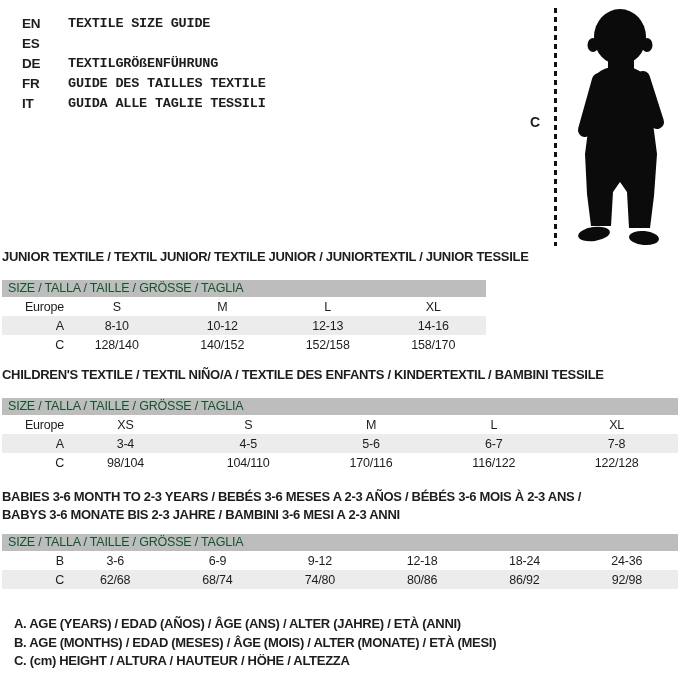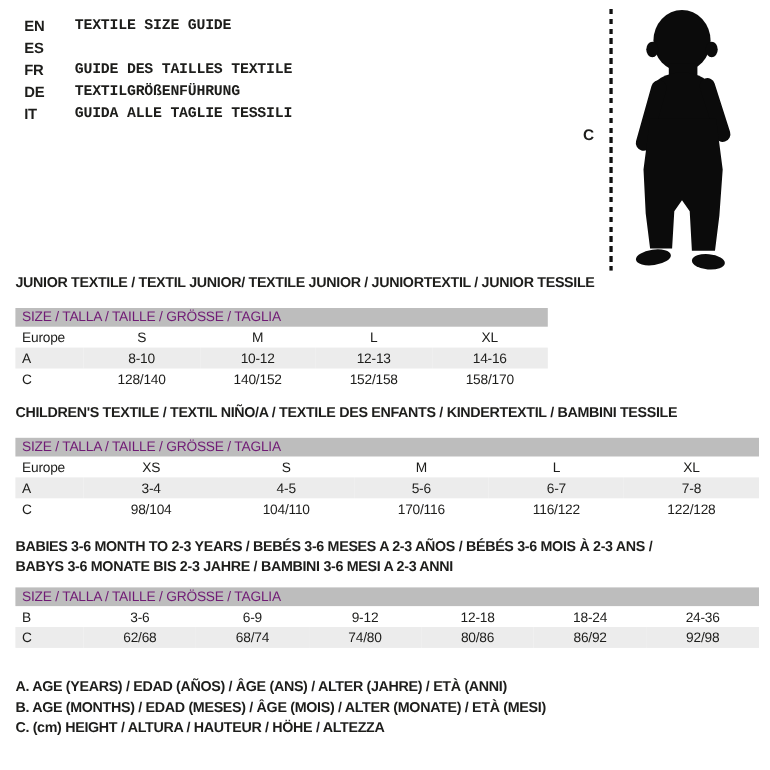--- a/index.html
+++ b/index.html
@@ -66,12 +66,12 @@
       <span class="lang-code">ES</span>
     </div>
     <div class="lang-row">
+      <span class="lang-code">DE</span>
+      <span class="lang-label">TEXTILGRÖßENFÜHRUNG</span>
+    </div>
+    <div class="lang-row">
       <span class="lang-code">FR</span>
       <span class="lang-label">GUIDE DES TAILLES TEXTILE</span>
-    </div>
-    <div class="lang-row">
-      <span class="lang-code">DE</span>
-      <span class="lang-label">TEXTILGRÖßENFÜHRUNG</span>
     </div>
     <div class="lang-row">
       <span class="lang-code">IT</span>

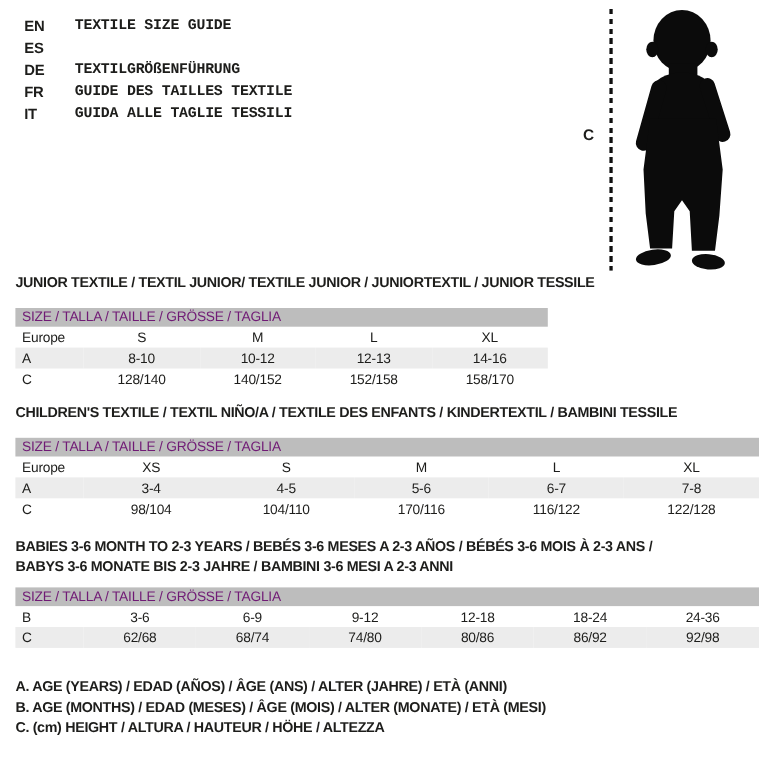--- a/index.html
+++ b/index.html
@@ -26,7 +26,7 @@
   }
   .silhouette{position:absolute;left:40px;top:0;}
   
-  .sections{padding-left:14px;margin-top:134px;}
+  .sections{padding-left:2px;margin-top:134px;}
   .section-title{
     font-weight:bold;font-size:13px;line-height:18px;
     margin-bottom:14px;letter-spacing:-0.3px;

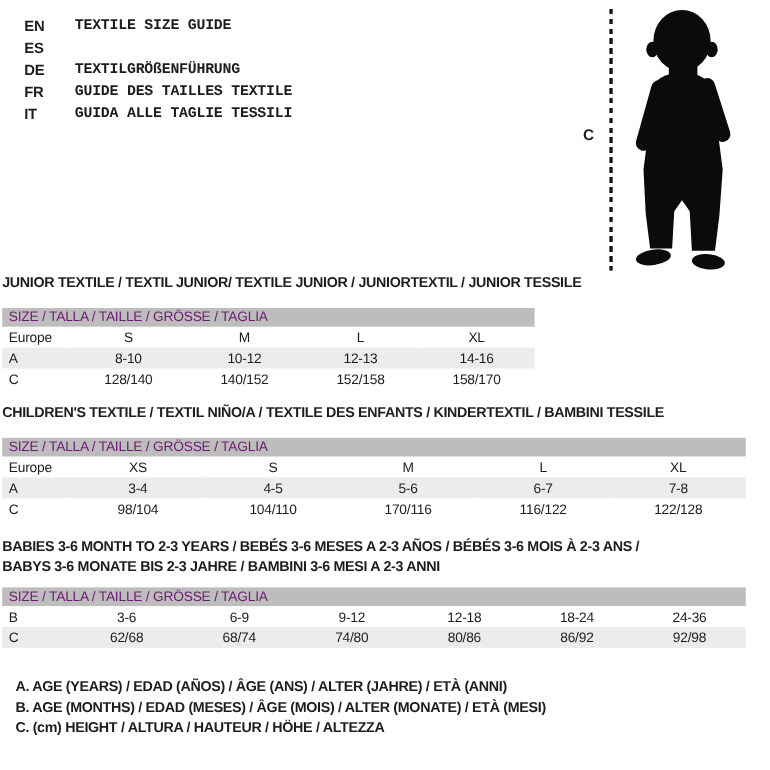--- a/index.html
+++ b/index.html
@@ -36,7 +36,7 @@
   .w-junior{width:484px;}
   .w-full{width:676px;}
   .table-header-bar{
-    background:#bdbdbd;color:#701a75;
+    background:#bdbdbd;color:#14532d;
     font-size:12.5px;line-height:17px;height:17px;
     padding-left:6px;letter-spacing:-0.2px;
   }

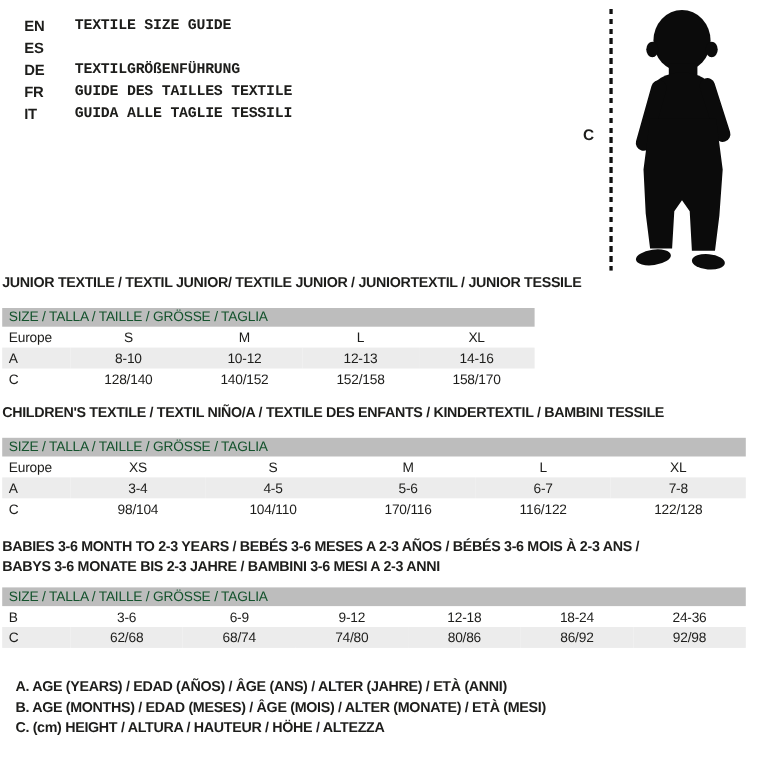--- a/index.html
+++ b/index.html
@@ -45,7 +45,7 @@
     font-size:12.5px;height:19px;text-align:center;
     padding:0;vertical-align:middle;letter-spacing:-0.2px;
   }
-  table.size-table td.row-label{text-align:left;padding-left:6px;}
+  table.size-table td.row-label{text-align:right;padding-left:6px;}
   table.size-table col.label-col{width:62px;}
   tr.shaded{background:#ececec;}
   

